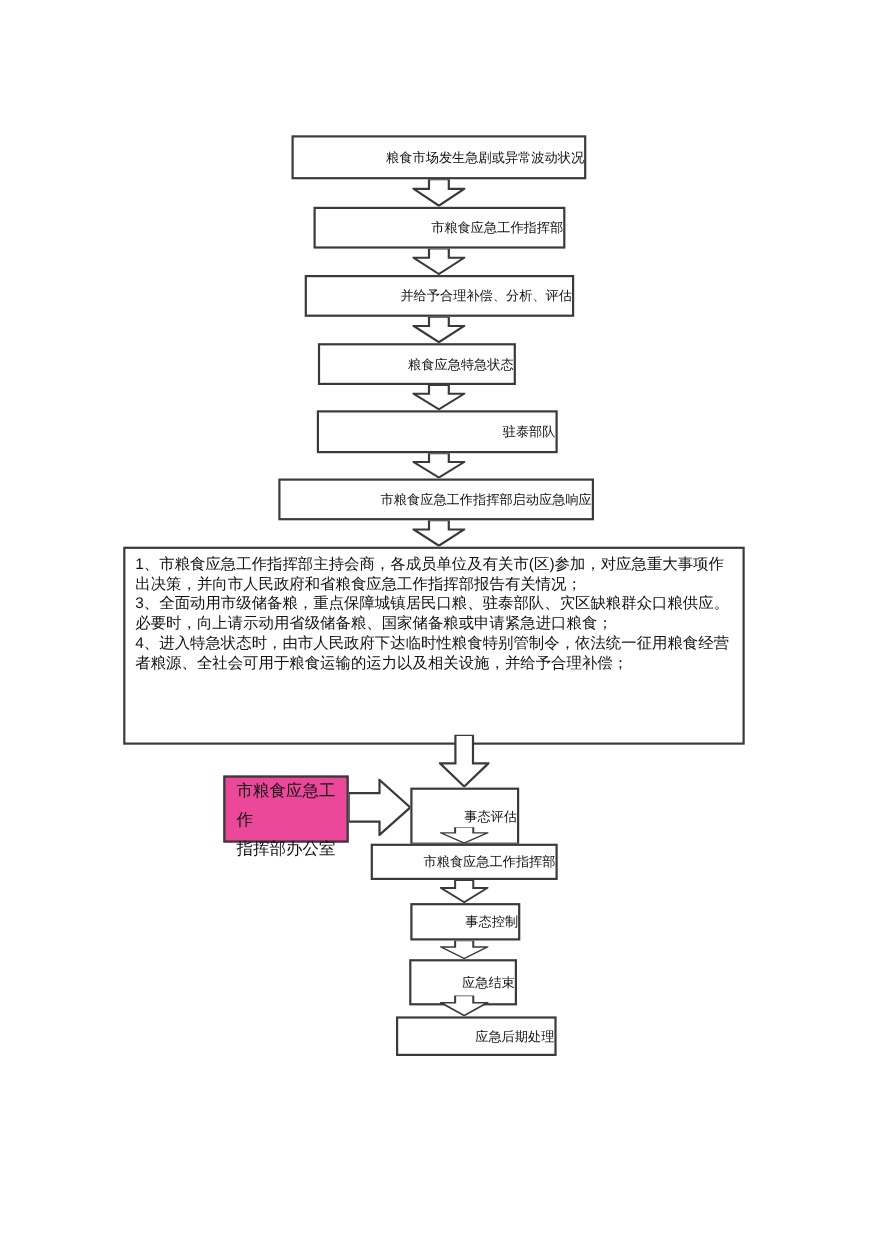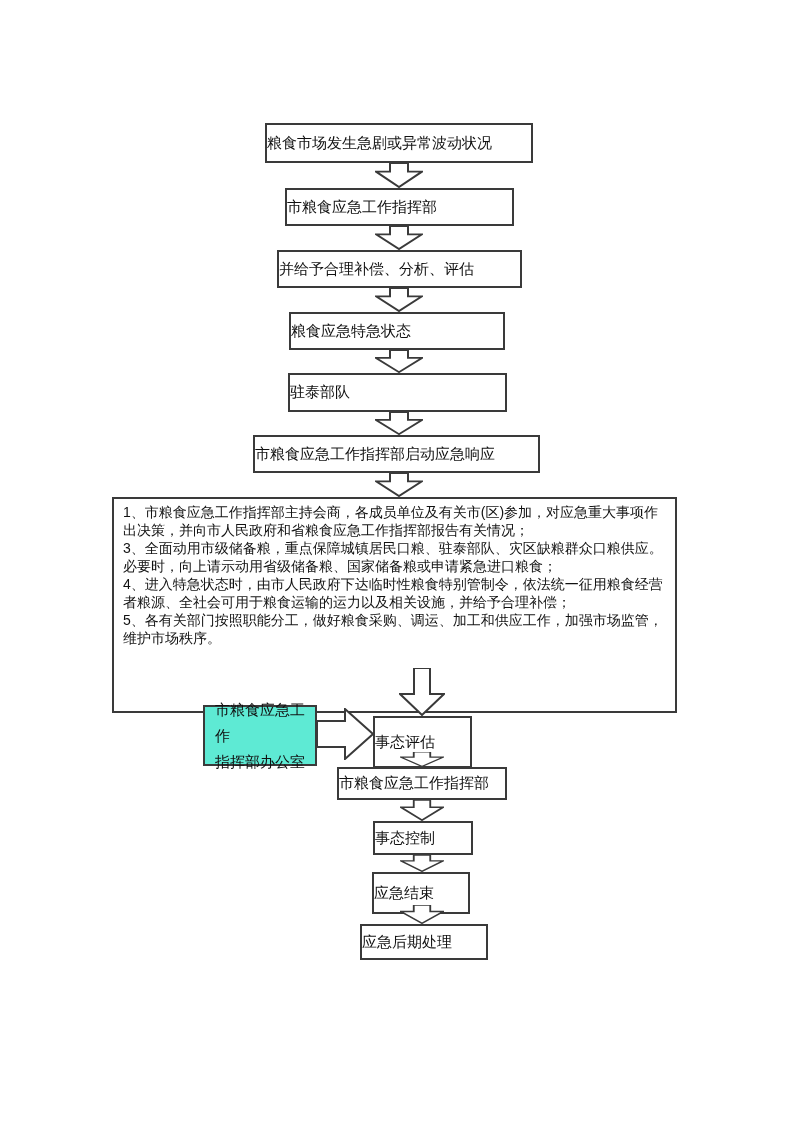--- a/index.html
+++ b/index.html
@@ -19,9 +19,9 @@
     background:#ffffff;
     display:flex;
     align-items:center;
-    justify-content:flex-start;
+    justify-content:flex-end;
     text-align:center;
-    font-size:15px;
+    font-size:12px;
     line-height:1.25;
   }
   .detail{

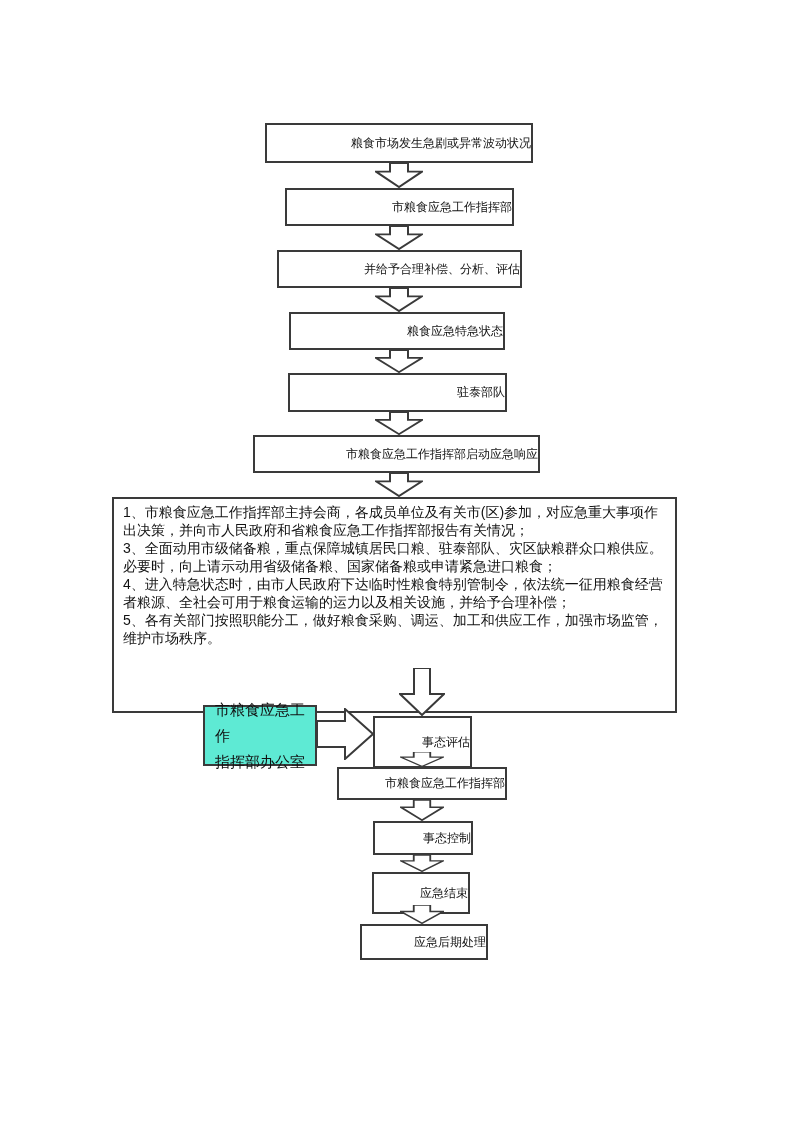--- a/index.html
+++ b/index.html
@@ -88,7 +88,7 @@
       </svg>
   </div>
 
-  <div class="node" style="left:289px;top:312px;width:216px;height:38px">
+  <div class="node" style="left:289px;top:312px;width:180px;height:38px">
     <span>粮食应急特急状态</span>
   </div>
 

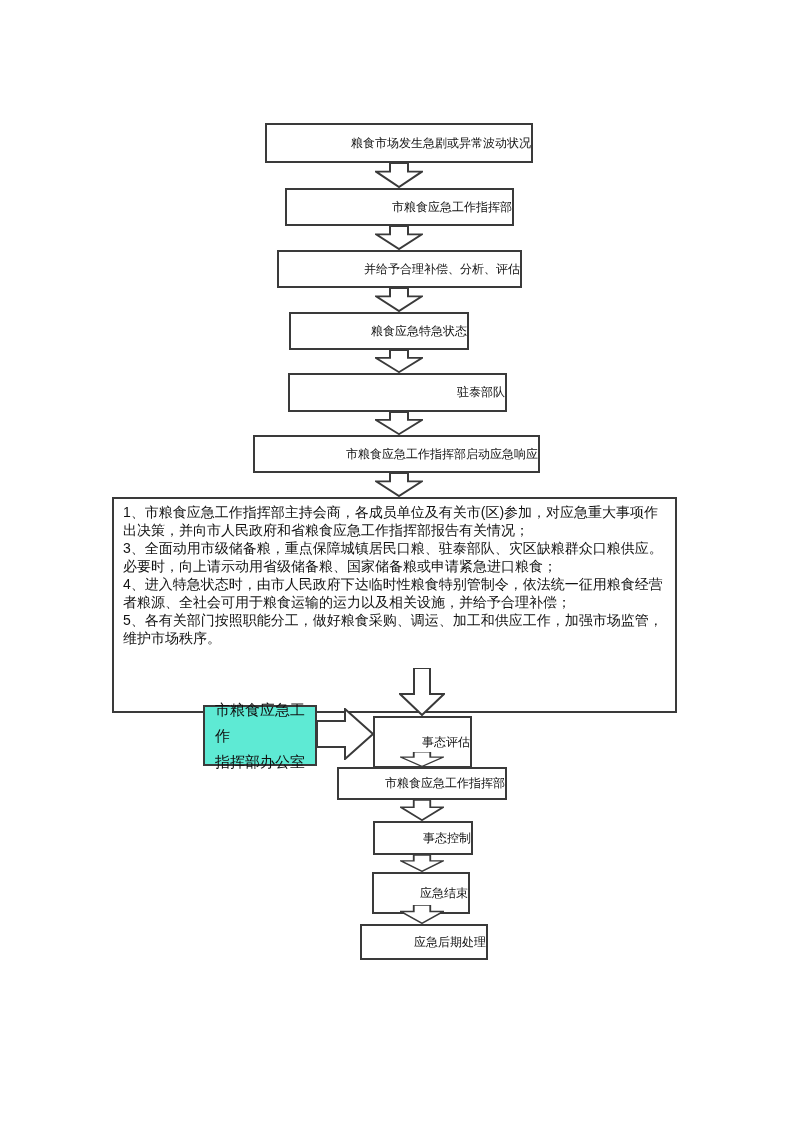--- a/index.html
+++ b/index.html
@@ -26,7 +26,7 @@
   }
   .detail{
     position:absolute;
-    left:112px;top:497px;width:565px;height:216px;
+    left:112px;top:497px;width:565px;height:180px;
     box-sizing:border-box;
     border:2px solid #3a3a3a;
     background:#ffffff;

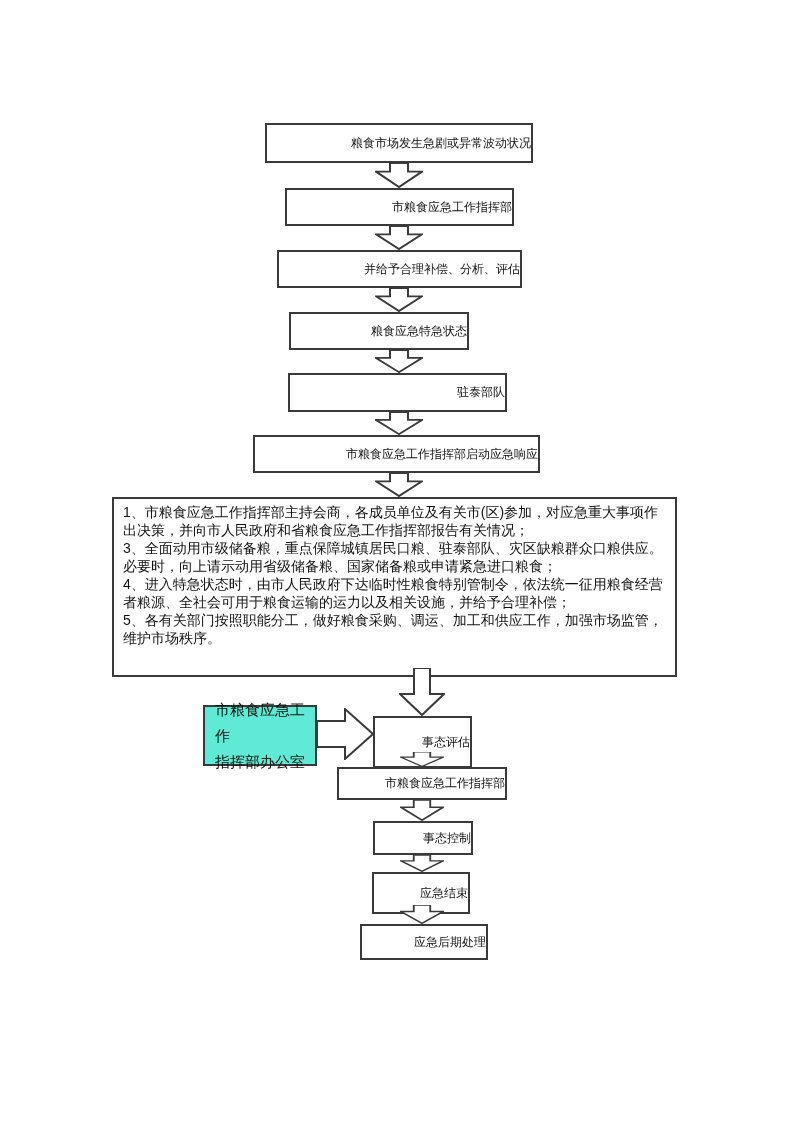--- a/index.html
+++ b/index.html
@@ -122,7 +122,6 @@
     <p class="ditem">1、市粮食应急工作指挥部主持会商，各成员单位及有关市(区)参加，对应急重大事项作出决策，并向市人民政府和省粮食应急工作指挥部报告有关情况；</p>
     <p class="ditem">3、全面动用市级储备粮，重点保障城镇居民口粮、驻泰部队、灾区缺粮群众口粮供应。必要时，向上请示动用省级储备粮、国家储备粮或申请紧急进口粮食；</p>
     <p class="ditem">4、进入特急状态时，由市人民政府下达临时性粮食特别管制令，依法统一征用粮食经营者粮源、全社会可用于粮食运输的运力以及相关设施，并给予合理补偿；</p>
-    <p class="ditem">5、各有关部门按照职能分工，做好粮食采购、调运、加工和供应工作，加强市场监管，维护市场秩序。</p>
   </div>
 
   <div class="arr" style="left:399px;top:668px;width:46px;height:48px">

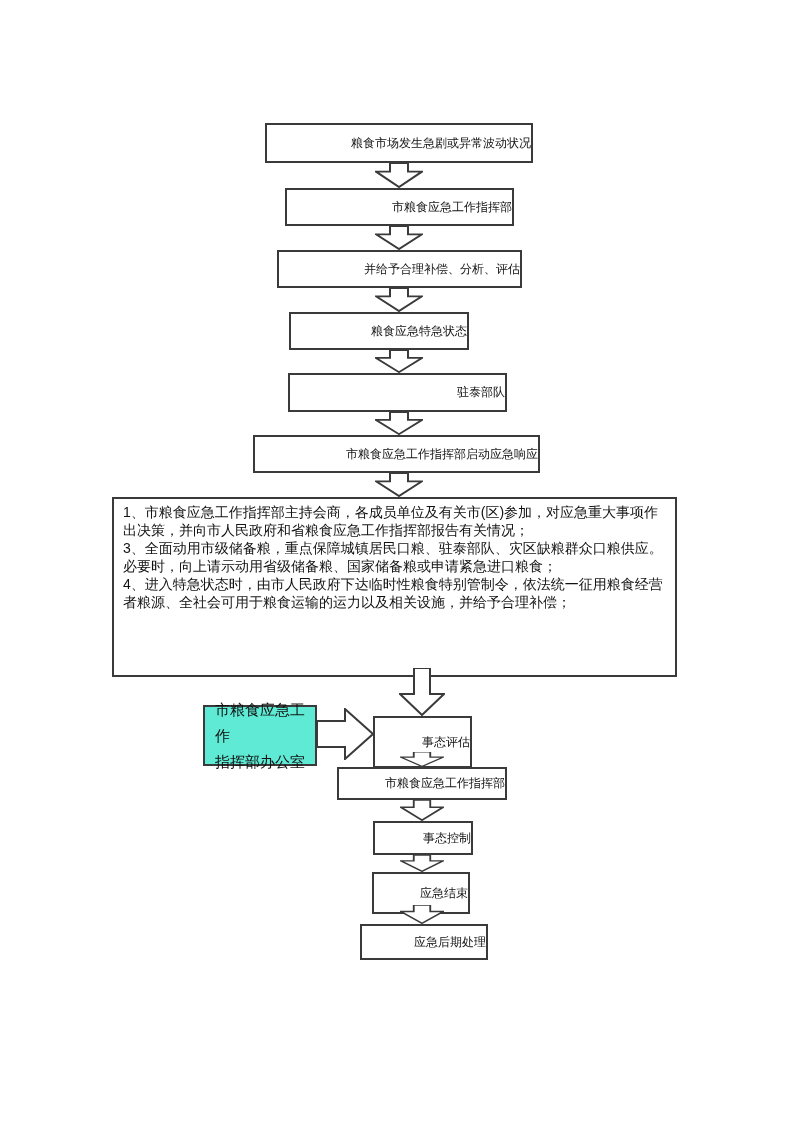--- a/index.html
+++ b/index.html
@@ -41,10 +41,9 @@
     left:203px;top:705px;width:114px;height:61px;
     box-sizing:border-box;
     border:2px solid #3a3a3a;
-    background:#5eead4;
+    background:#ec4899;
     display:flex;
     flex-direction:column;
-    justify-content:center;
     padding-left:10px;
     font-size:15px;
     line-height:26px;

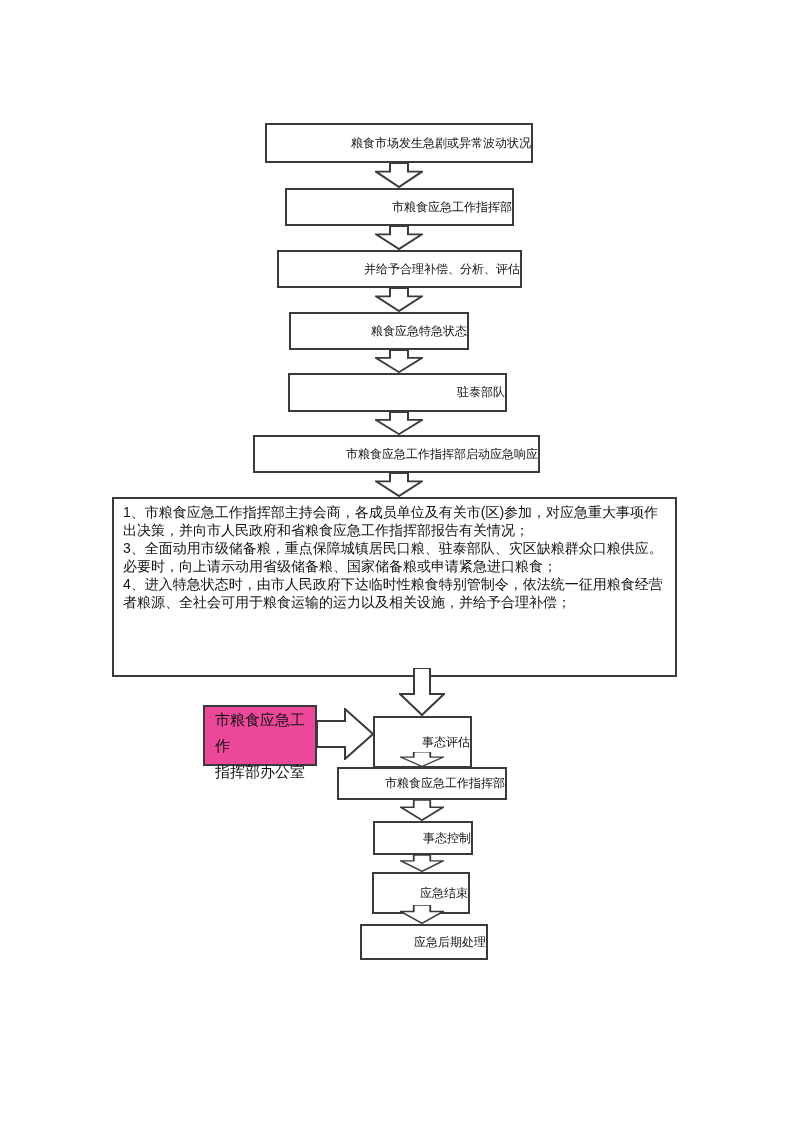--- a/index.html
+++ b/index.html
@@ -180,7 +180,7 @@
       </svg>
   </div>
 
-  <div class="node" style="left:360px;top:924px;width:128px;height:36px">
+  <div class="node" style="left:360px;top:924px;width:146px;height:36px">
     <span>应急后期处理</span>
   </div>
 

